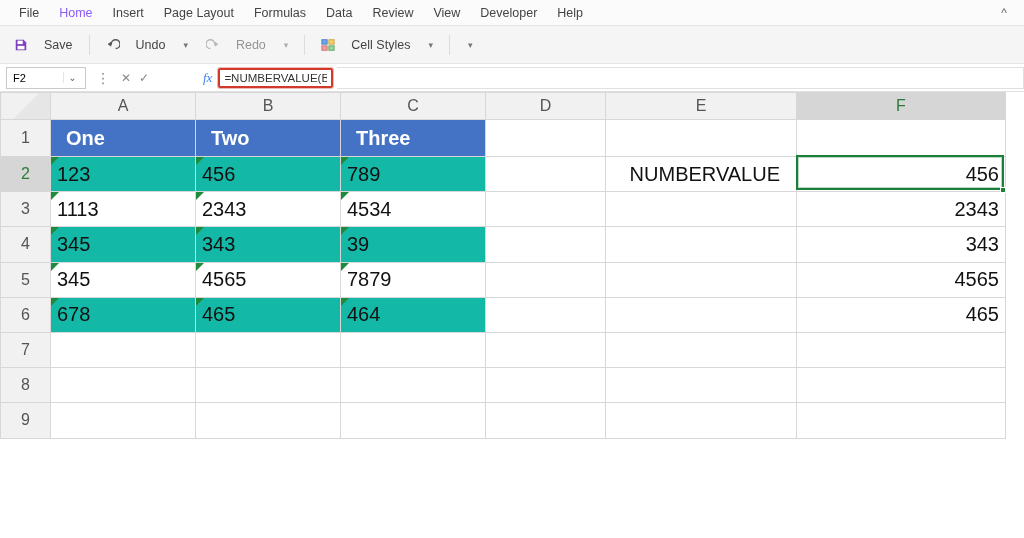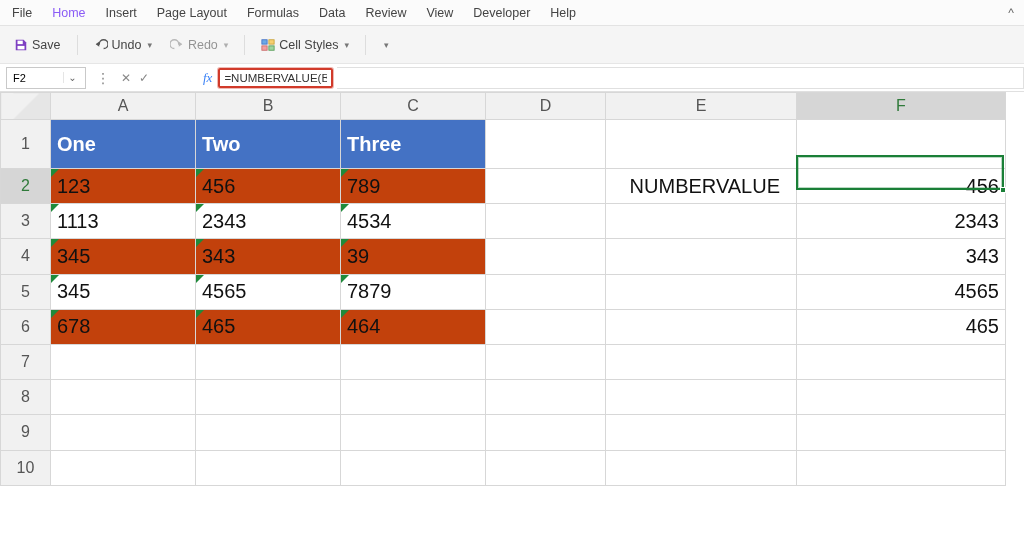--- a/index.html
+++ b/index.html
@@ -4,7 +4,7 @@
 <style>
   * { box-sizing: border-box; }
   html, body { margin:0; padding:0; font-family: "Segoe UI", Arial, sans-serif; background:#fff; width:1024px; height:538px; overflow:hidden; }
-  .ribbon-tabs { display:flex; align-items:center; gap:0; height:26px; background:#fbfbfb; border-bottom:1px solid #e3e3e3; padding:0 2px; font-size:12.5px; color:#444; }
+  .ribbon-tabs { display:flex; align-items:center; gap:0; height:26px; background:#fbfbfb; border-bottom:1px solid #e3e3e3; padding:0 9px; font-size:12.5px; color:#444; }
   .ribbon-tabs .tab { padding:4px 10px; cursor:pointer; user-select:none; }
   .ribbon-tabs .tab.active { font-weight:500; color:#8b5cf6; }
   .collapse-ribbon { margin-left:auto; padding:4px 8px; color:#666; font-size:12px; }

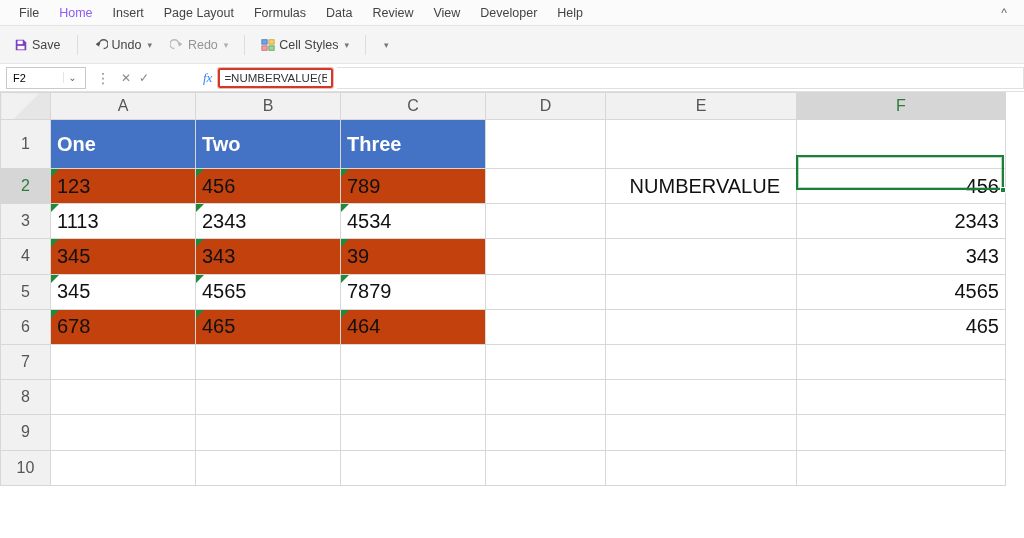--- a/index.html
+++ b/index.html
@@ -9,7 +9,7 @@
   .ribbon-tabs .tab.active { font-weight:500; color:#8b5cf6; }
   .collapse-ribbon { margin-left:auto; padding:4px 8px; color:#666; font-size:12px; }
   .qat { display:flex; align-items:center; height:38px; background:#f5f5f5; border-bottom:1px solid #e6e6e6; padding:0 8px; gap:6px; }
-  .qat .btn { display:flex; align-items:center; gap:4px; padding:3px 6px; font-size:12.5px; color:#444; cursor:pointer; border-radius:3px; }
+  .qat .btn { display:flex; align-items:center; gap:16px; padding:3px 6px; font-size:12.5px; color:#444; cursor:pointer; border-radius:3px; }
   .qat .sep { width:1px; height:20px; background:#ddd; margin:0 4px; }
   .icon-save { width:14px; height:14px; display:flex; align-items:center; justify-content:center; }
   .icon-save svg{ display:block; }

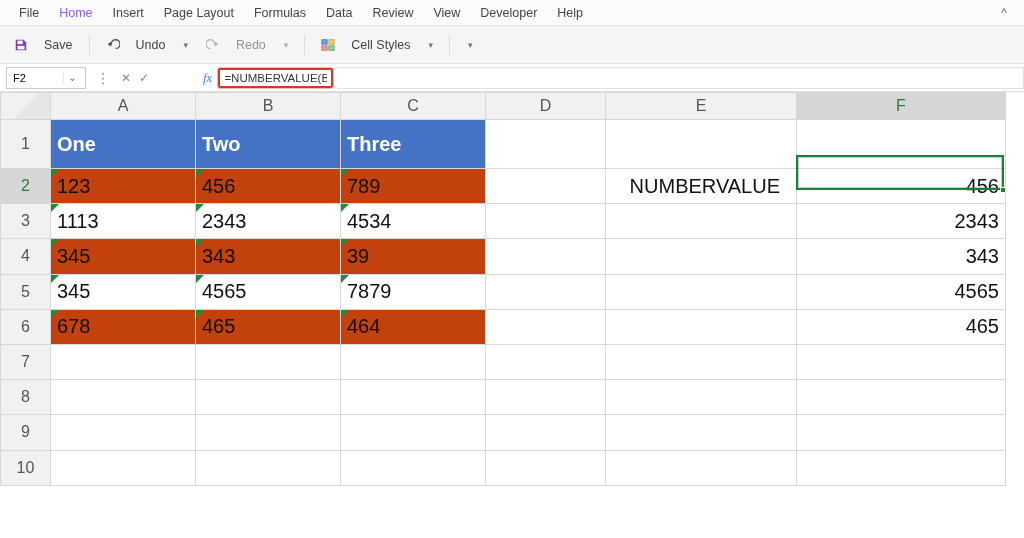--- a/index.html
+++ b/index.html
@@ -35,7 +35,7 @@
   th.rowhead { width:50px; background:#f1f1f1; color:#555; font-weight:400; font-size:16px; text-align:center; height:35.2px; }
   th.rowhead.active { background:#d6d6d6; color:#2f7a3a; }
   td.cell { height:35.2px; font-size:20px; padding:0 6px; color:#111; background:#fff; vertical-align:middle; position:relative; }
-  td.hdrcell { background:#4472c4; color:#fff; font-weight:700; font-size:20px; padding:0 6px; height:49px; }
+  td.hdrcell { background:#4472c4; color:#fff; font-weight:700; font-size:20px; padding:0 15px; height:37px; }
   td.band { background:#c2410c; }
   td.textmark::before { content:""; position:absolute; left:0; top:0; width:0; height:0; border-style:solid; border-width:8px 8px 0 0; border-color:#1f8a3b transparent transparent transparent; }
   td.num { text-align:right; }

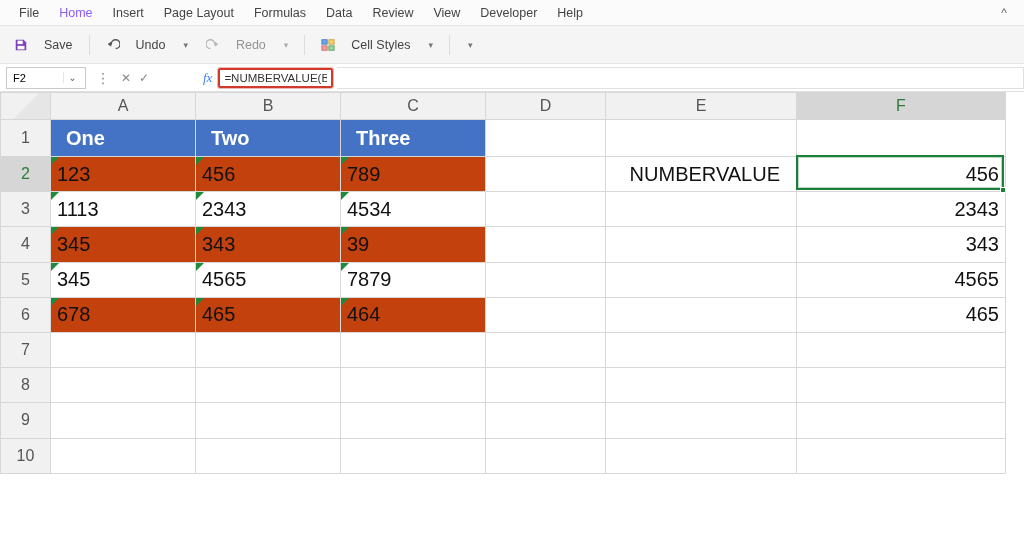--- a/index.html
+++ b/index.html
@@ -36,7 +36,7 @@
   th.rowhead.active { background:#d6d6d6; color:#2f7a3a; }
   td.cell { height:35.2px; font-size:20px; padding:0 6px; color:#111; background:#fff; vertical-align:middle; position:relative; }
   td.hdrcell { background:#4472c4; color:#fff; font-weight:700; font-size:20px; padding:0 15px; height:37px; }
-  td.band { background:#c2410c; }
+  td.band { background:#14b8a6; }
   td.textmark::before { content:""; position:absolute; left:0; top:0; width:0; height:0; border-style:solid; border-width:8px 8px 0 0; border-color:#1f8a3b transparent transparent transparent; }
   td.num { text-align:right; }
   .sel-outline { position:absolute; border:2px solid #1a7f37; box-shadow:0 0 0 1px rgba(26,127,55,.3) inset; pointer-events:none; }

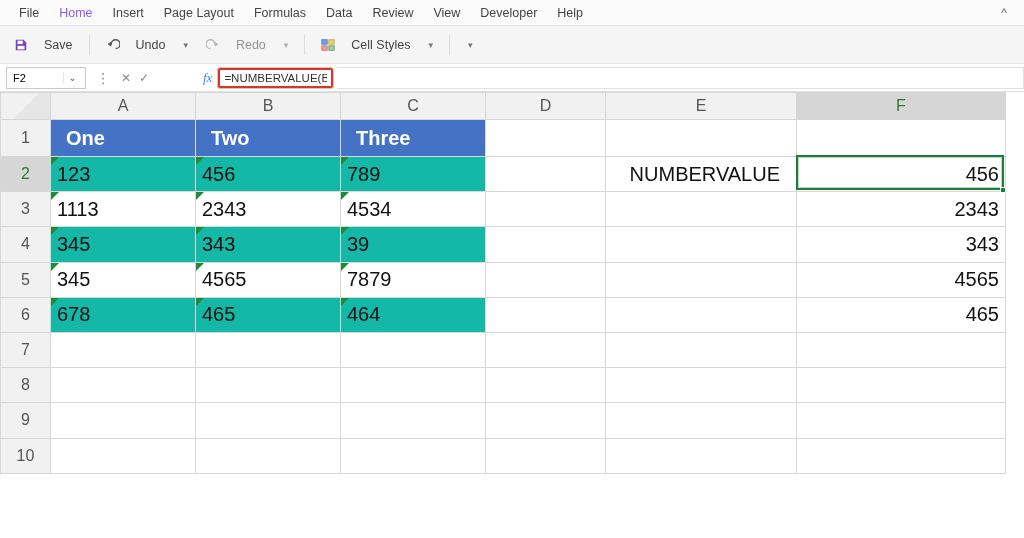--- a/index.html
+++ b/index.html
@@ -231,15 +231,6 @@
           <td class="cell"></td>
           <td class="cell"></td>
         </tr>
-  <tr>
-          <th class="rowhead">10</th>
-          <td class="cell"></td>
-          <td class="cell"></td>
-          <td class="cell"></td>
-          <td class="cell"></td>
-          <td class="cell"></td>
-          <td class="cell"></td>
-        </tr>
 </tbody>
     </table>
 

